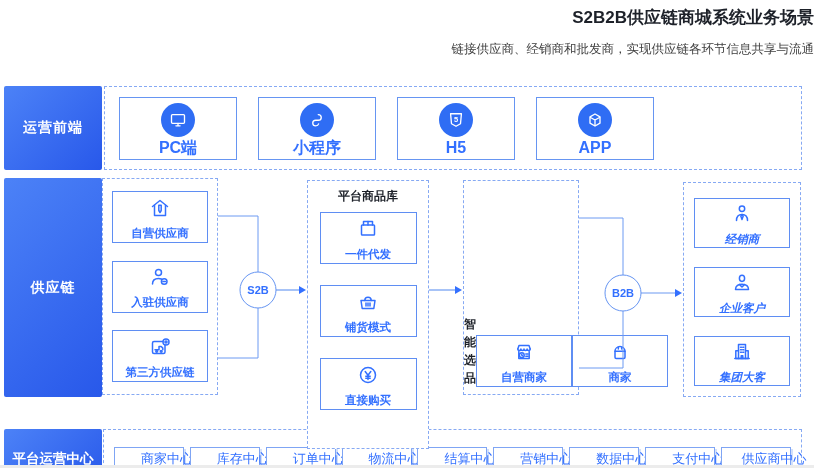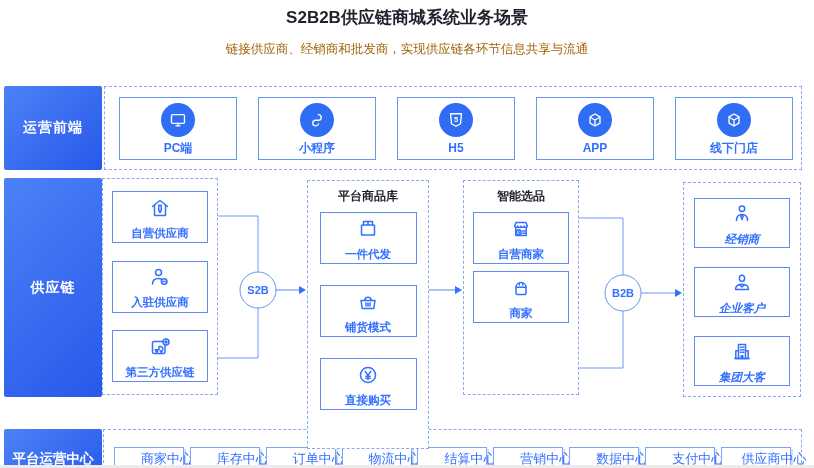--- a/index.html
+++ b/index.html
@@ -7,7 +7,7 @@
     width:814px;height:468px;position:relative;background:#ffffff;overflow:hidden;
     font-family:"Liberation Sans","DejaVu Sans",sans-serif;
   }
-  .header{padding-top:8px;text-align:center;}
+  .header{padding-top:8px;text-align:right;}
   .title{font-size:17px;font-weight:bold;color:#1d2129;line-height:20px;}
   .subtitle{margin-top:13px;font-size:12.5px;color:#a16207;line-height:16px;}
 

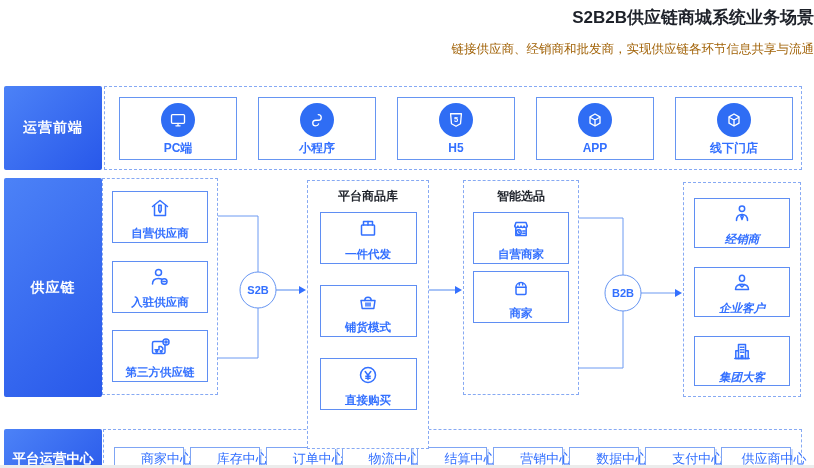--- a/index.html
+++ b/index.html
@@ -9,7 +9,7 @@
   }
   .header{padding-top:8px;text-align:right;}
   .title{font-size:17px;font-weight:bold;color:#1d2129;line-height:20px;}
-  .subtitle{margin-top:13px;font-size:12.5px;color:#a16207;line-height:16px;}
+  .subtitle{margin-top:13px;font-size:12.5px;color:#404040;line-height:16px;}
 
   .rows{position:absolute;left:4px;top:86px;width:798px;}
   .row{display:flex;align-items:stretch;}

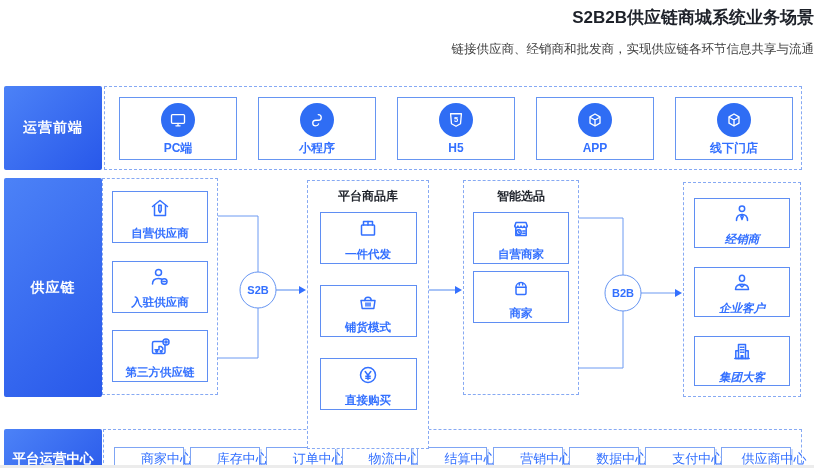--- a/index.html
+++ b/index.html
@@ -29,7 +29,7 @@
     display:flex;flex-direction:column;align-items:center;justify-content:center;
   }
   .fe-circle{width:34px;height:34px;border-radius:50%;background:#2f6df4;display:flex;align-items:center;justify-content:center;}
-  .fe-label{margin-top:5px;font-size:12px;font-weight:bold;color:#3370ff;line-height:12px;}
+  .fe-label{margin-top:5px;font-size:16px;font-weight:bold;color:#3370ff;line-height:12px;}
 
   
   .row-supply{height:219px;margin-bottom:6px;}

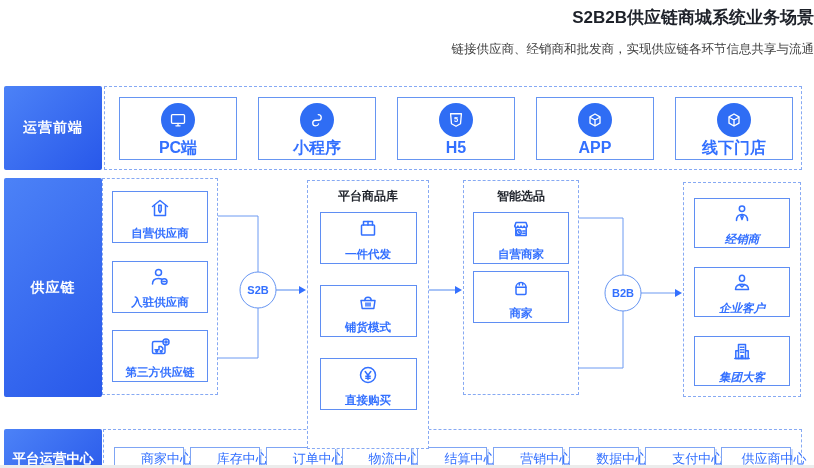--- a/index.html
+++ b/index.html
@@ -119,15 +119,6 @@
         <div class="fe-label">APP</div>
       </div>
 
-      <div class="fe-card">
-        <div class="fe-circle">
-          <svg width="20" height="20" viewBox="0 0 24 24" class="icw">
-              <path d="M12 4.8 L18 8.2 V15.8 L12 19.2 L6 15.8 V8.2 Z"></path>
-              <path d="M12 12 L6.6 9 M12 12 L17.4 9 M12 12 V18.6"></path>
-            </svg>
-        </div>
-        <div class="fe-label">线下门店</div>
-      </div>
 
     </div>
   </div>

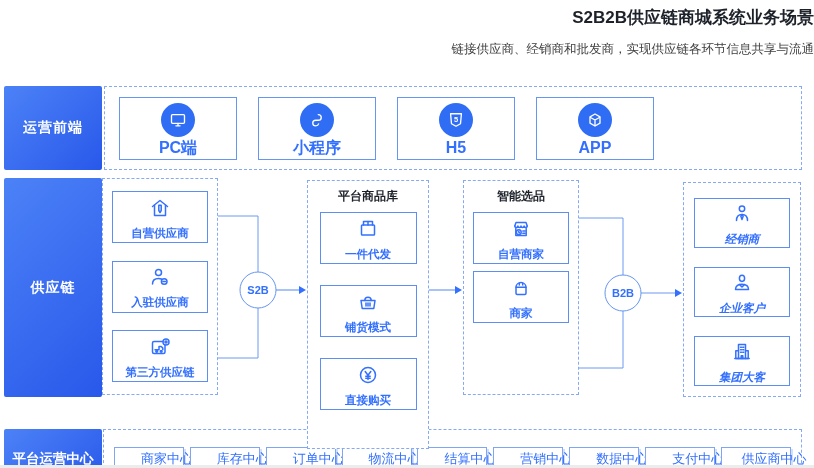--- a/index.html
+++ b/index.html
@@ -37,7 +37,7 @@
   .abs{position:absolute;box-sizing:border-box;}
   .sup-box{left:0;top:0;width:116px;height:217px;display:flex;flex-direction:column;align-items:center;justify-content:space-between;padding:12px 0;}
   .pool-box{left:205px;top:2px;width:122px;height:269px;display:flex;flex-direction:column;align-items:center;padding-top:6px;}
-  .smart-box{left:361px;top:2px;width:116px;height:215px;display:flex;flex-direction:column;align-items:center;padding-top:6px;}
+  .smart-box{left:361px;top:2px;width:116px;height:215px;display:flex;flex-direction:row;align-items:flex-end;padding-top:6px;}
   .cust-box{left:581px;top:4px;width:118px;height:215px;display:flex;flex-direction:column;align-items:center;justify-content:space-between;padding:15px 0 10px 0;}
   .group-title{font-size:12px;font-weight:bold;color:#1d2129;line-height:18px;margin-bottom:7px;}
   .sc-card{

